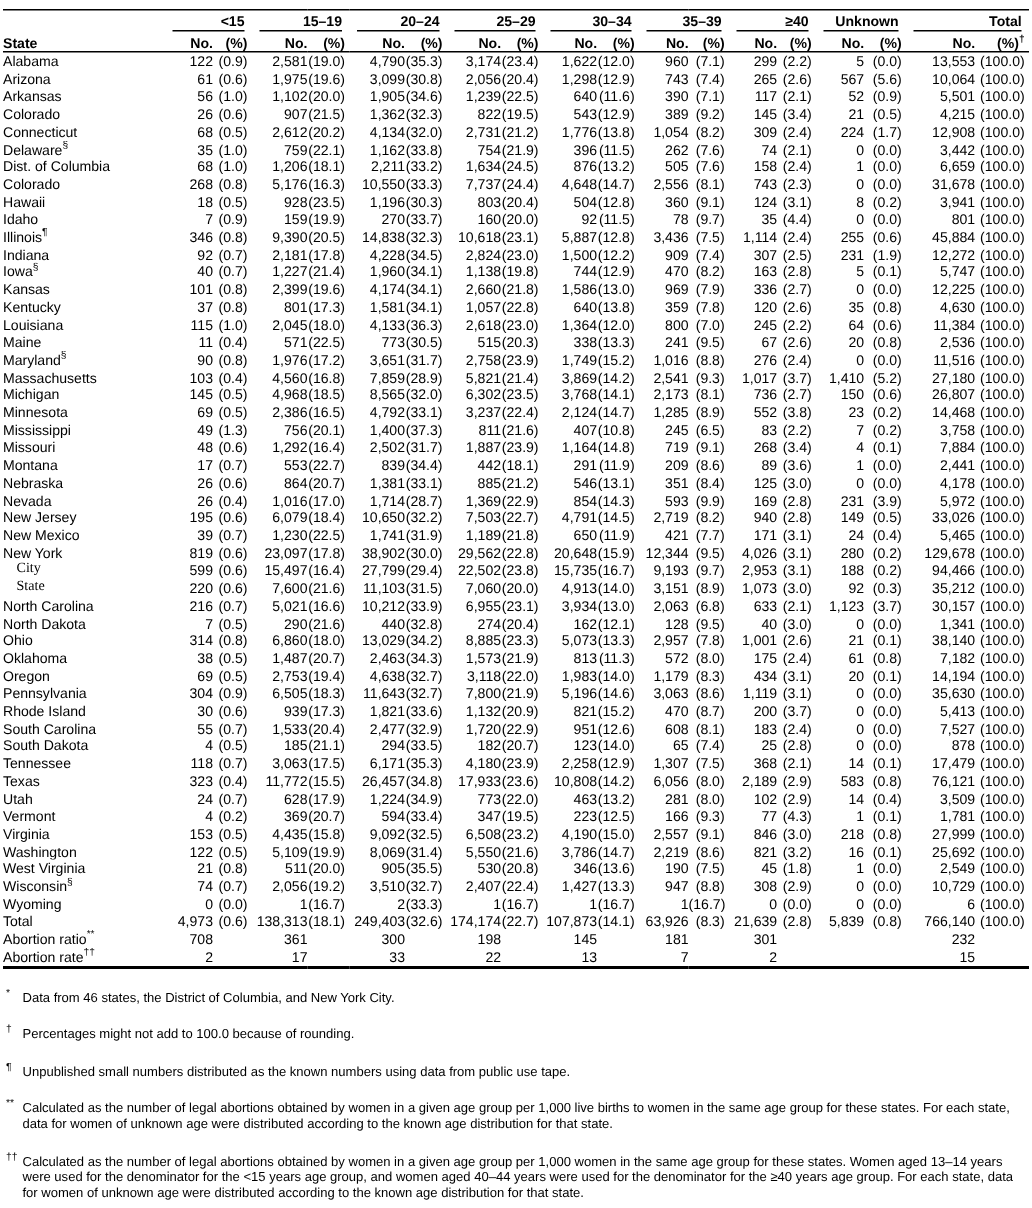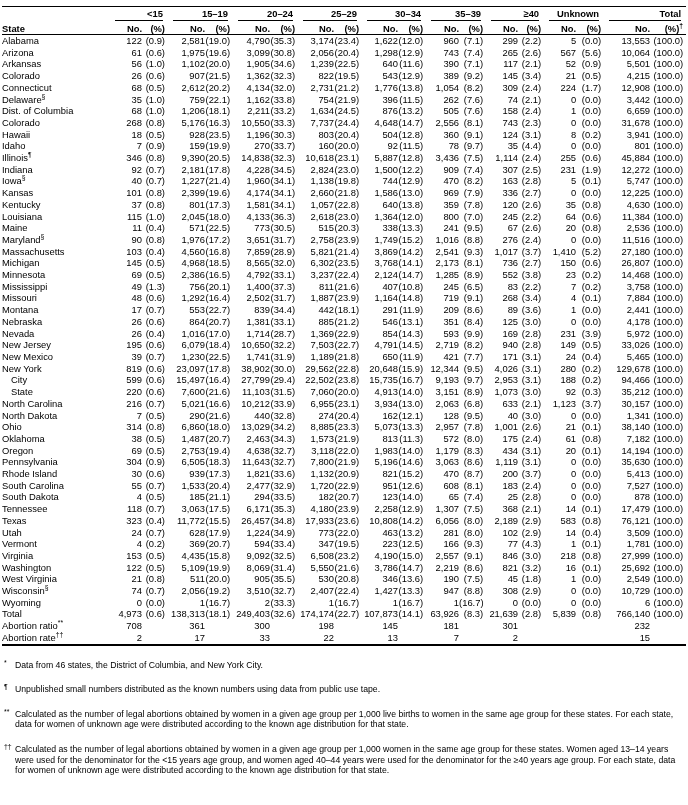--- a/index.html
+++ b/index.html
@@ -20,7 +20,7 @@
   .no{text-align:right;}
   .pct{text-align:right;padding-right:3px;}
   .state{text-align:left;overflow:hidden;}
-  .indent{padding-left:9px;}
+  .indent{padding-left:9px;font-family:Liberation Serif, serif;}
   sup{font-size:6.8px;vertical-align:super;line-height:0;}
   .footnotes{margin-top:3px;}
   .fn{position:relative;font-size:8.7px;line-height:1.22;padding-left:13px;

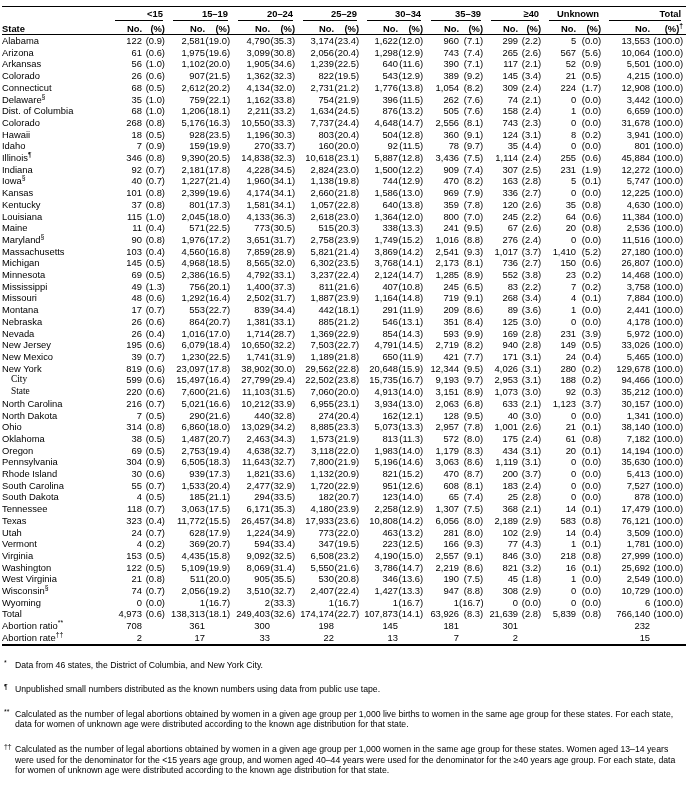--- a/index.html
+++ b/index.html
@@ -1205,6 +1205,7 @@
 
   <div class="footnotes" id="footnotes">
       <div class="fn"><span class="mk">*</span><span>Data from 46 states, the District of Columbia, and New York City.</span></div>
+      <div class="fn"><span class="mk">†</span><span>Percentages might not add to 100.0 because of rounding.</span></div>
       <div class="fn"><span class="mk">¶</span><span>Unpublished small numbers distributed as the known numbers using data from public use tape.</span></div>
       <div class="fn"><span class="mk">**</span><span>Calculated as the number of legal abortions obtained by women in a given age group per 1,000 live births to women in the same age group for these states. For each state, data for women of unknown age were distributed according to the known age distribution for that state.</span></div>
       <div class="fn"><span class="mk">††</span><span>Calculated as the number of legal abortions obtained by women in a given age group per 1,000 women in the same age group for these states. Women aged 13–14 years were used for the denominator for the &lt;15 years age group, and women aged 40–44 years were used for the denominator for the ≥40 years age group. For each state, data for women of unknown age were distributed according to the known age distribution for that state.</span></div>

